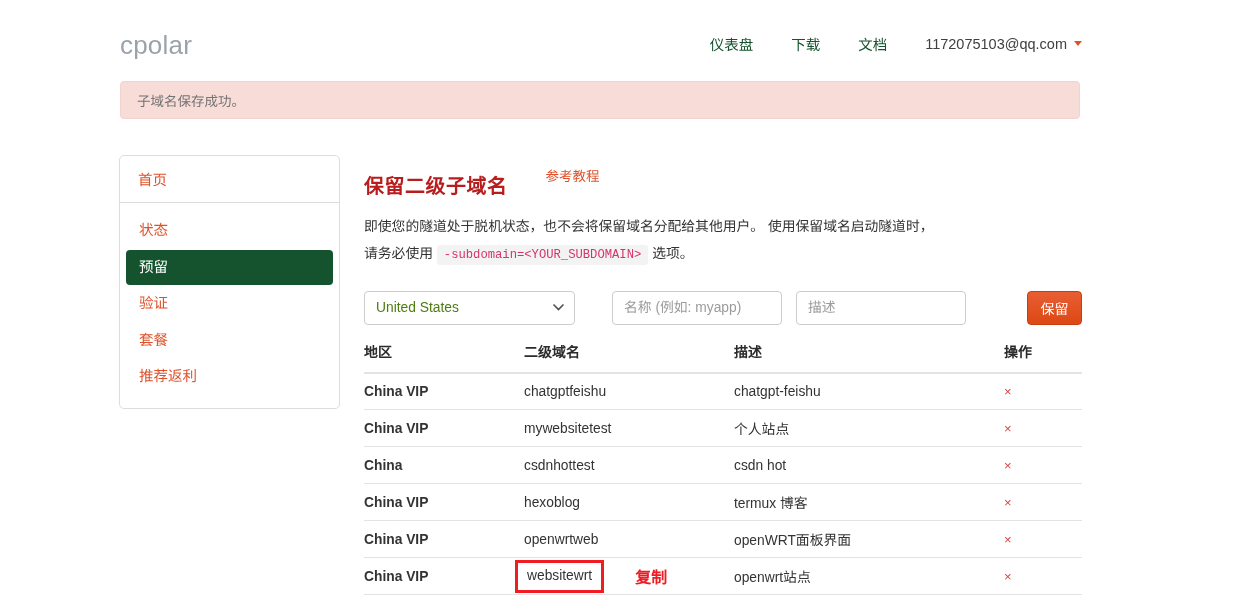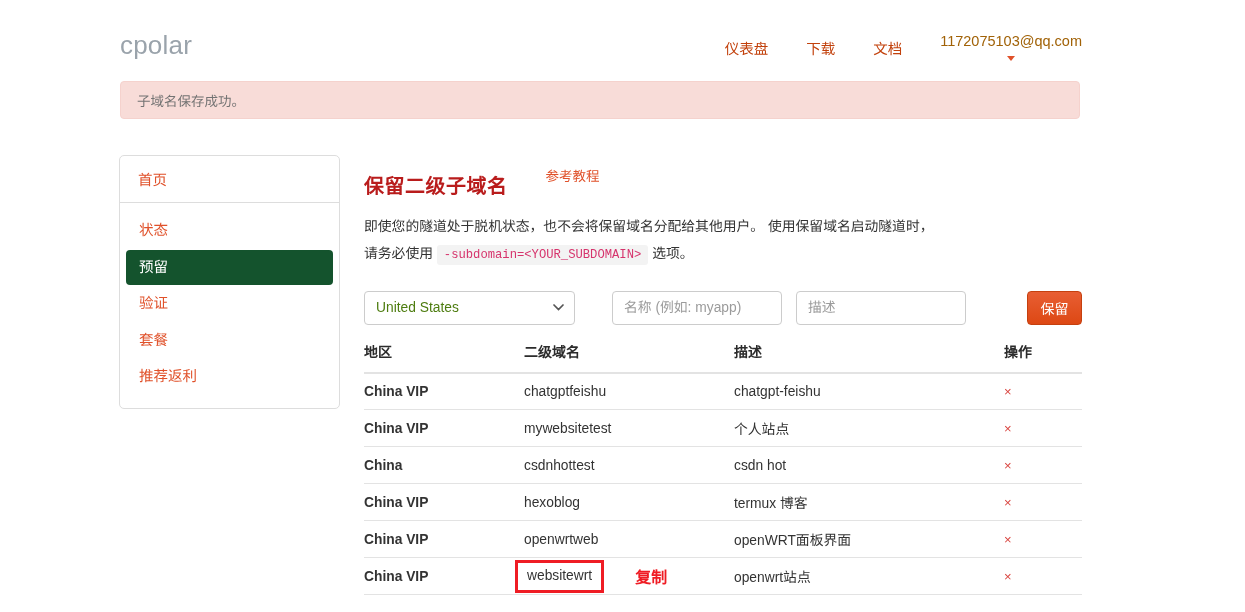--- a/index.html
+++ b/index.html
@@ -41,7 +41,7 @@
   }
   .nav-link {
     font-size: 14.5px;
-    color: #c2410c;
+    color: #14532d;
     text-decoration: none;
     white-space: nowrap;
     cursor: pointer;

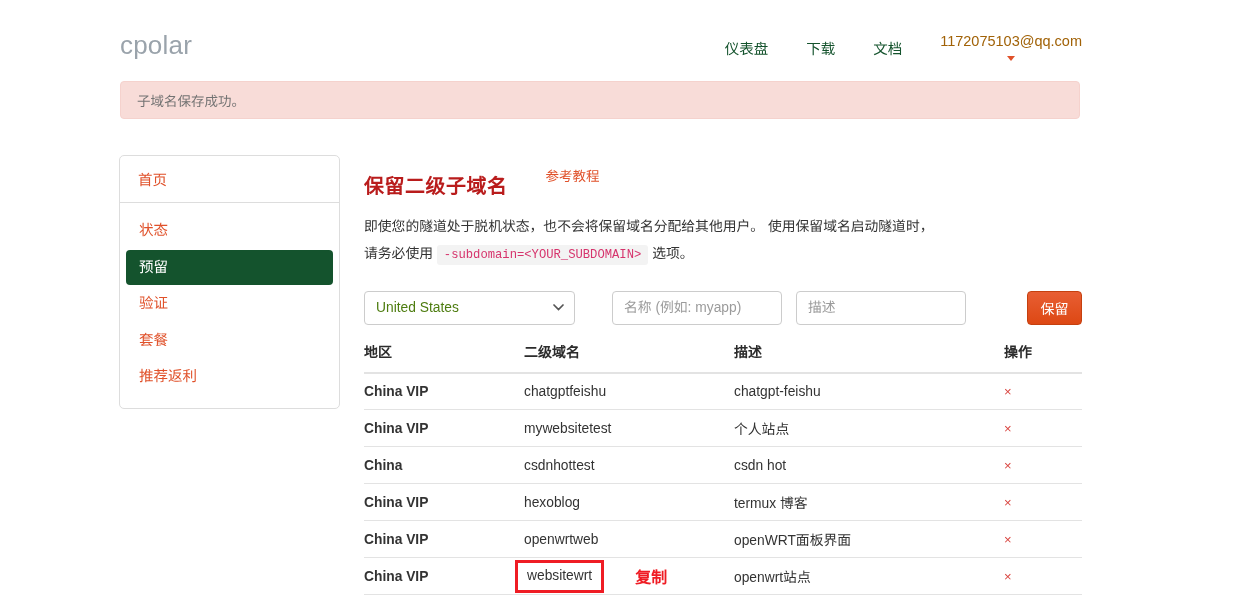--- a/index.html
+++ b/index.html
@@ -48,13 +48,12 @@
   }
   .nav-user {
     font-size: 14.5px;
-    color: #a16207;
+    color: #404040;
     white-space: nowrap;
     cursor: pointer;
     display: flex;
     align-items: center;
     gap: 7px;
-    flex-direction: column;
   }
   .caret {
     width: 0; height: 0;

